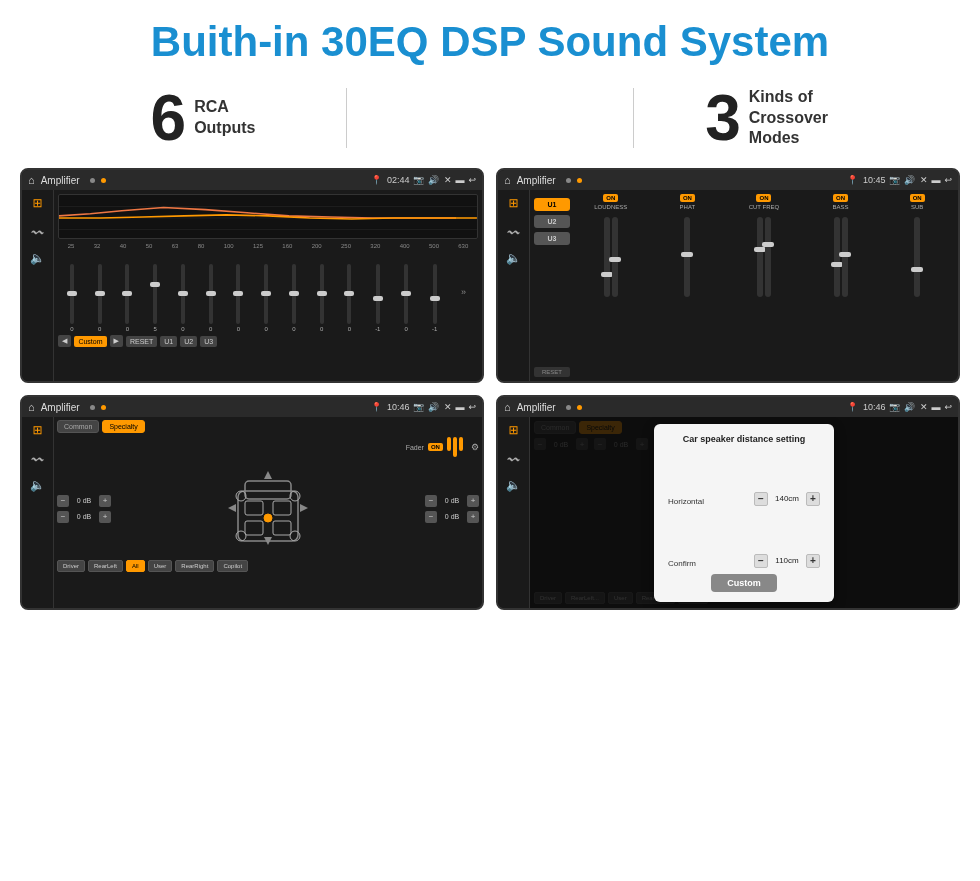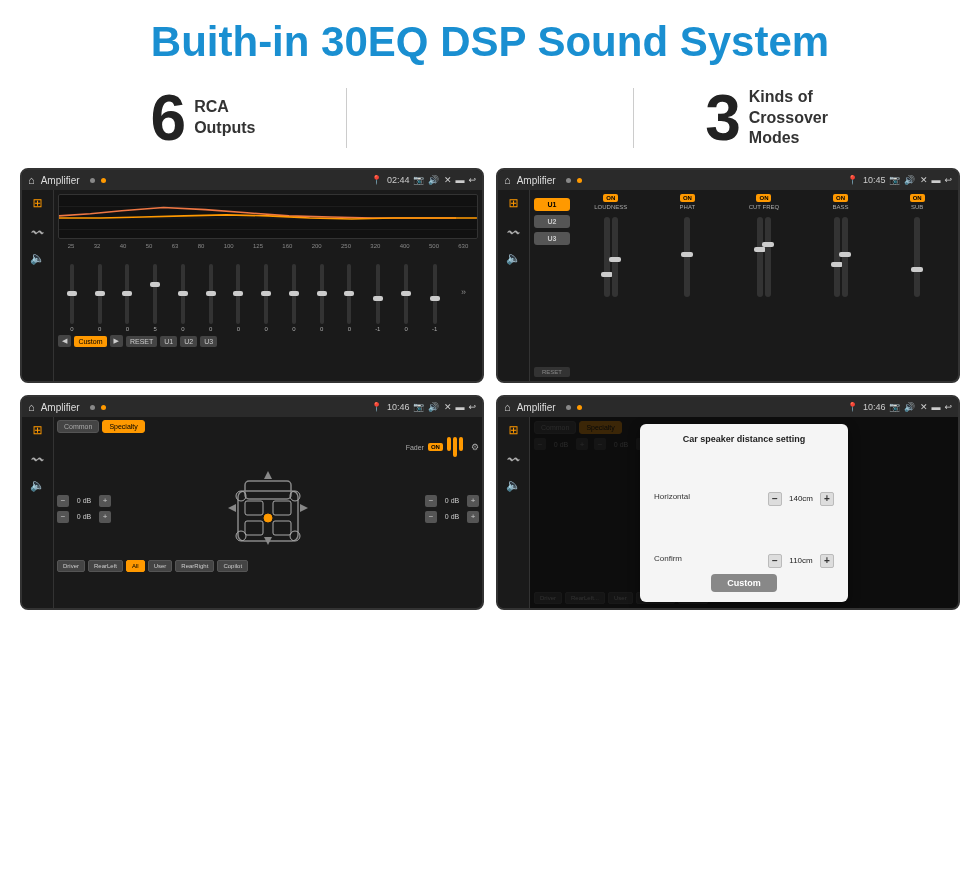--- a/index.html
+++ b/index.html
@@ -379,7 +379,7 @@
       background: #f5f5f5;
       border-radius: 6px;
       padding: 10px 14px;
-      width: 208px;
+      width: 180px;
       box-shadow: 0 4px 12px rgba(0,0,0,0.4);
     }
     .dialog-title {

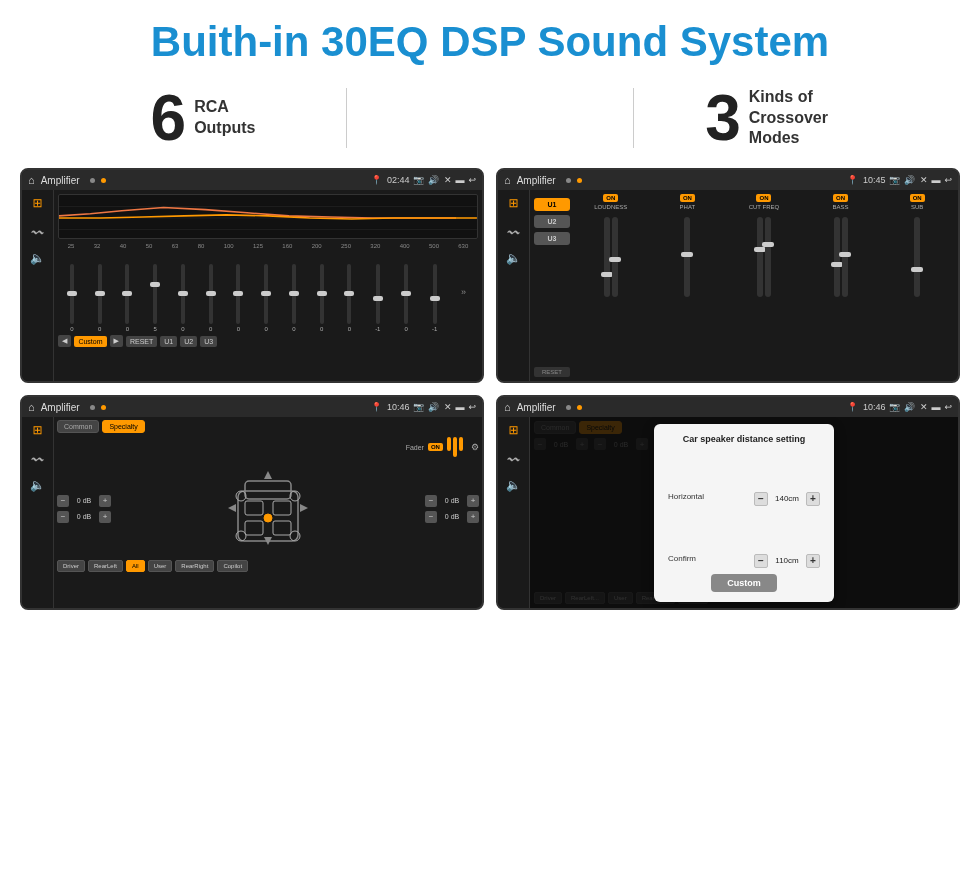--- a/index.html
+++ b/index.html
@@ -391,7 +391,7 @@
     }
     .dialog-row {
       display: flex;
-      align-items: flex-start;
+      align-items: flex-end;
       justify-content: space-between;
       margin-bottom: 5px;
       margin-top: 48px;

